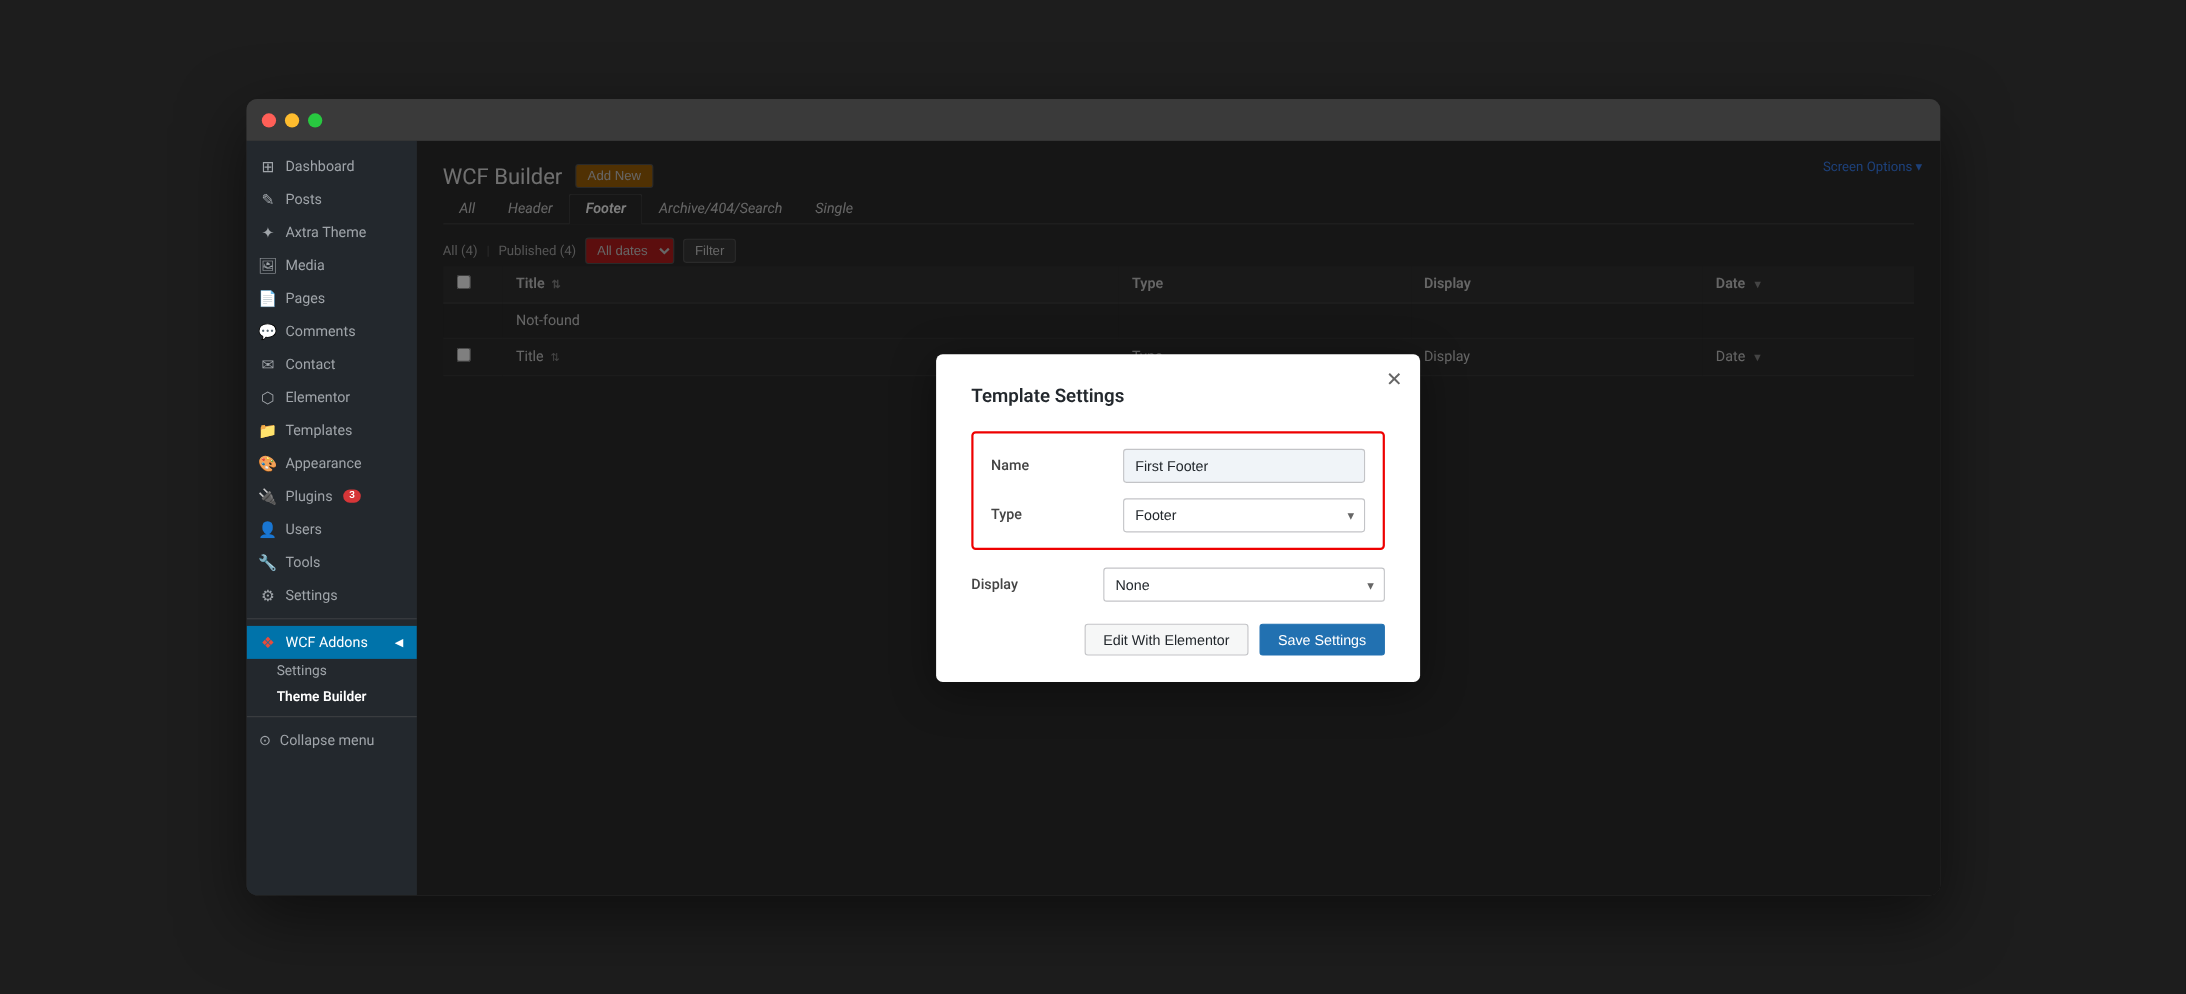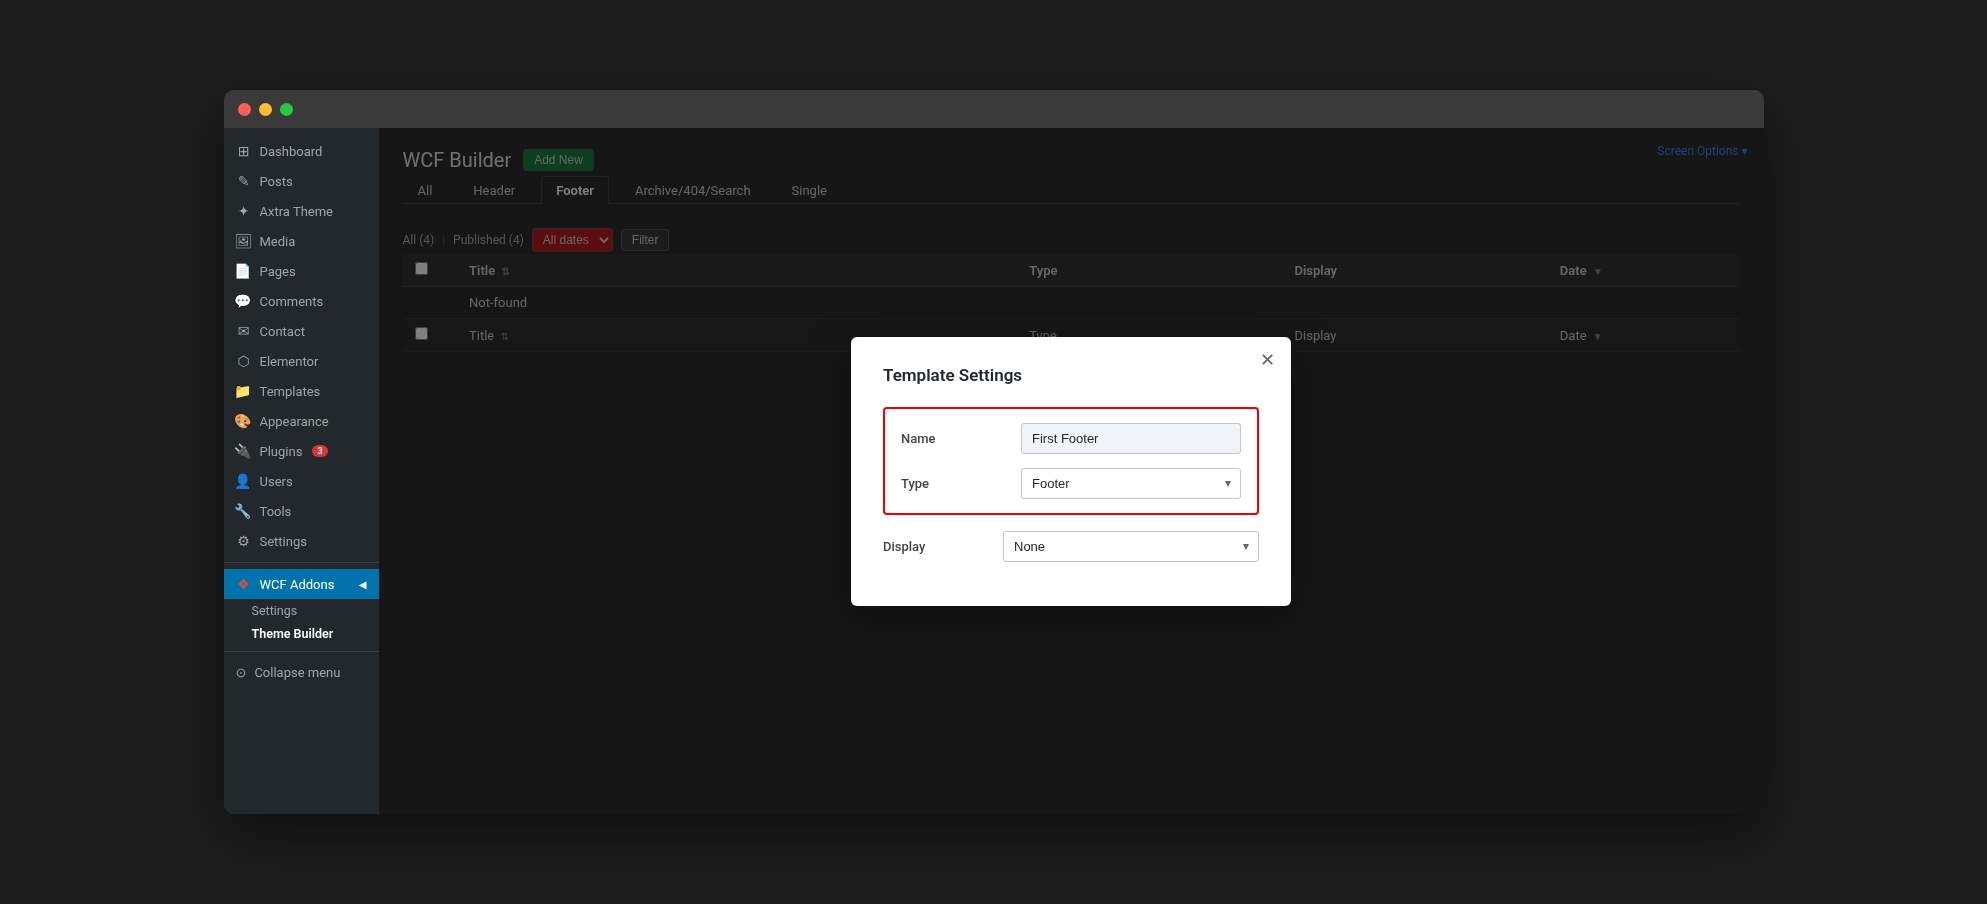--- a/index.html
+++ b/index.html
@@ -136,7 +136,7 @@
       color: #e0e0e0;
     }
     .add-new-btn {
-      background: #15803d;
+      background: #a16207;
       border: 1px solid #555;
       color: #ccc;
       font-size: 12px;

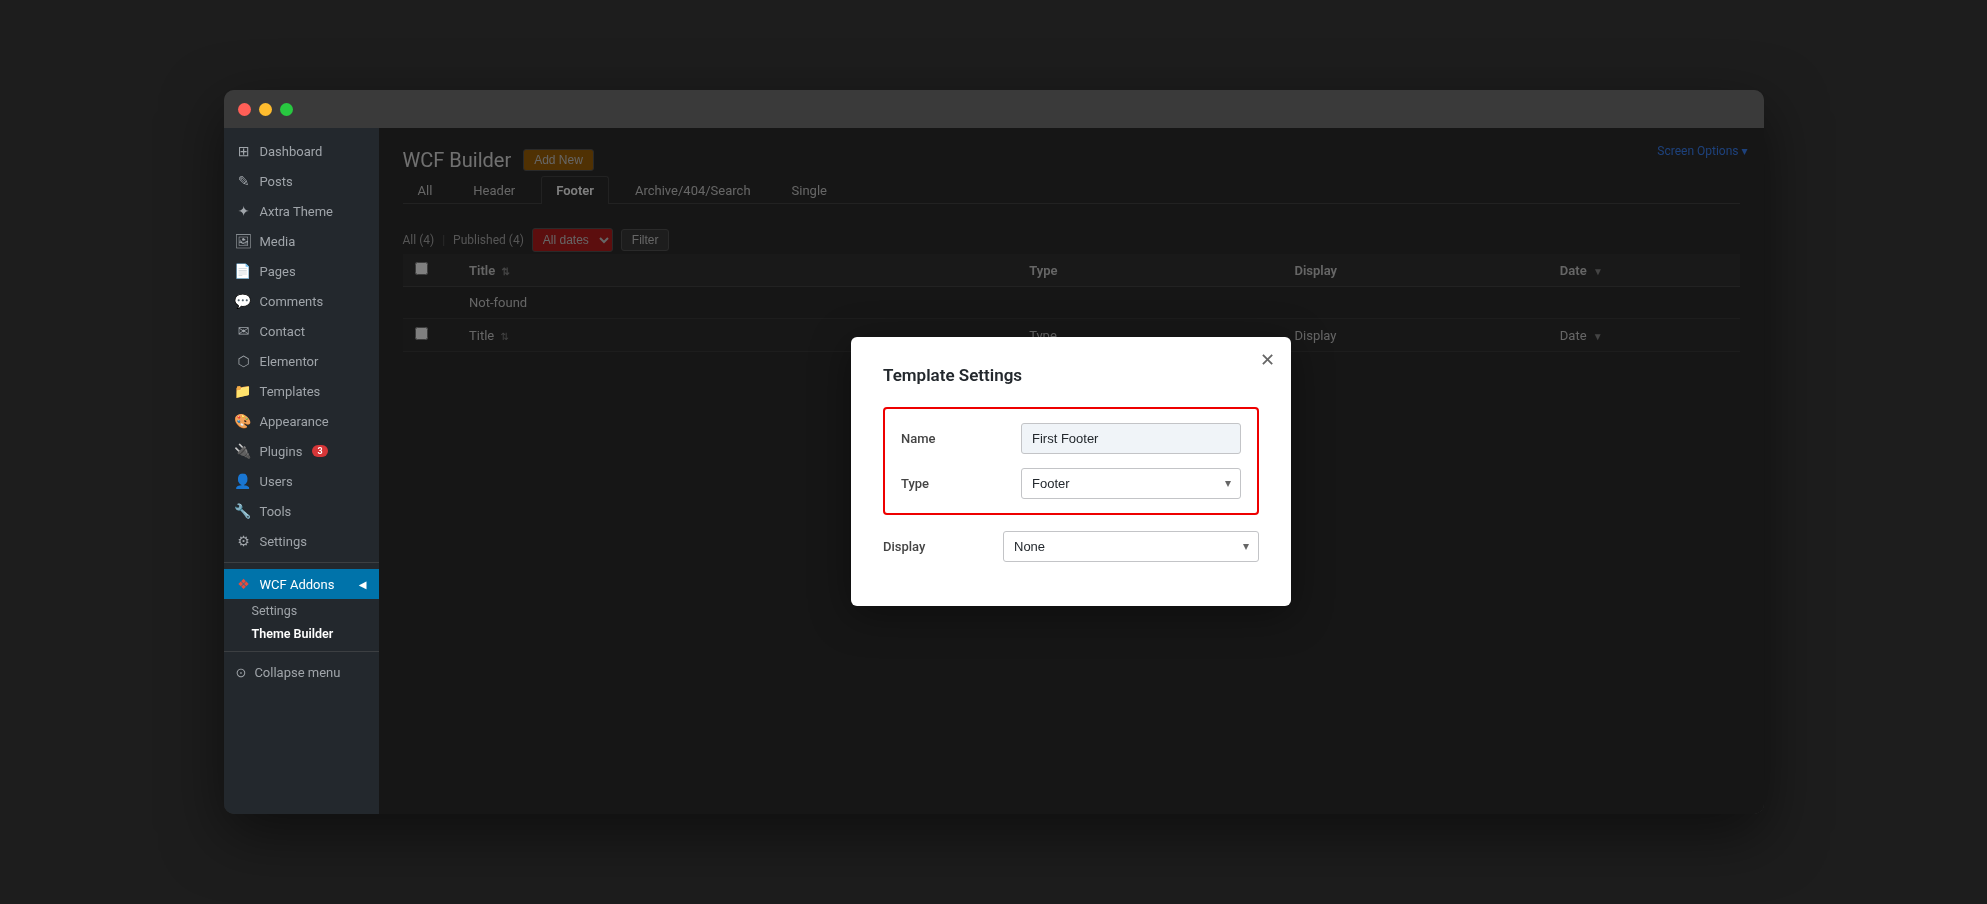--- a/index.html
+++ b/index.html
@@ -148,9 +148,10 @@
     
     .tab-bar {
       display: flex;
-      gap: 11px;
-      margin-bottom: 24px;
+      gap: 0;
+      margin-bottom: 12px;
       border-bottom: 1px solid #444;
+      font-style: italic;
     }
     .tab-item {
       padding: 6px 14px;

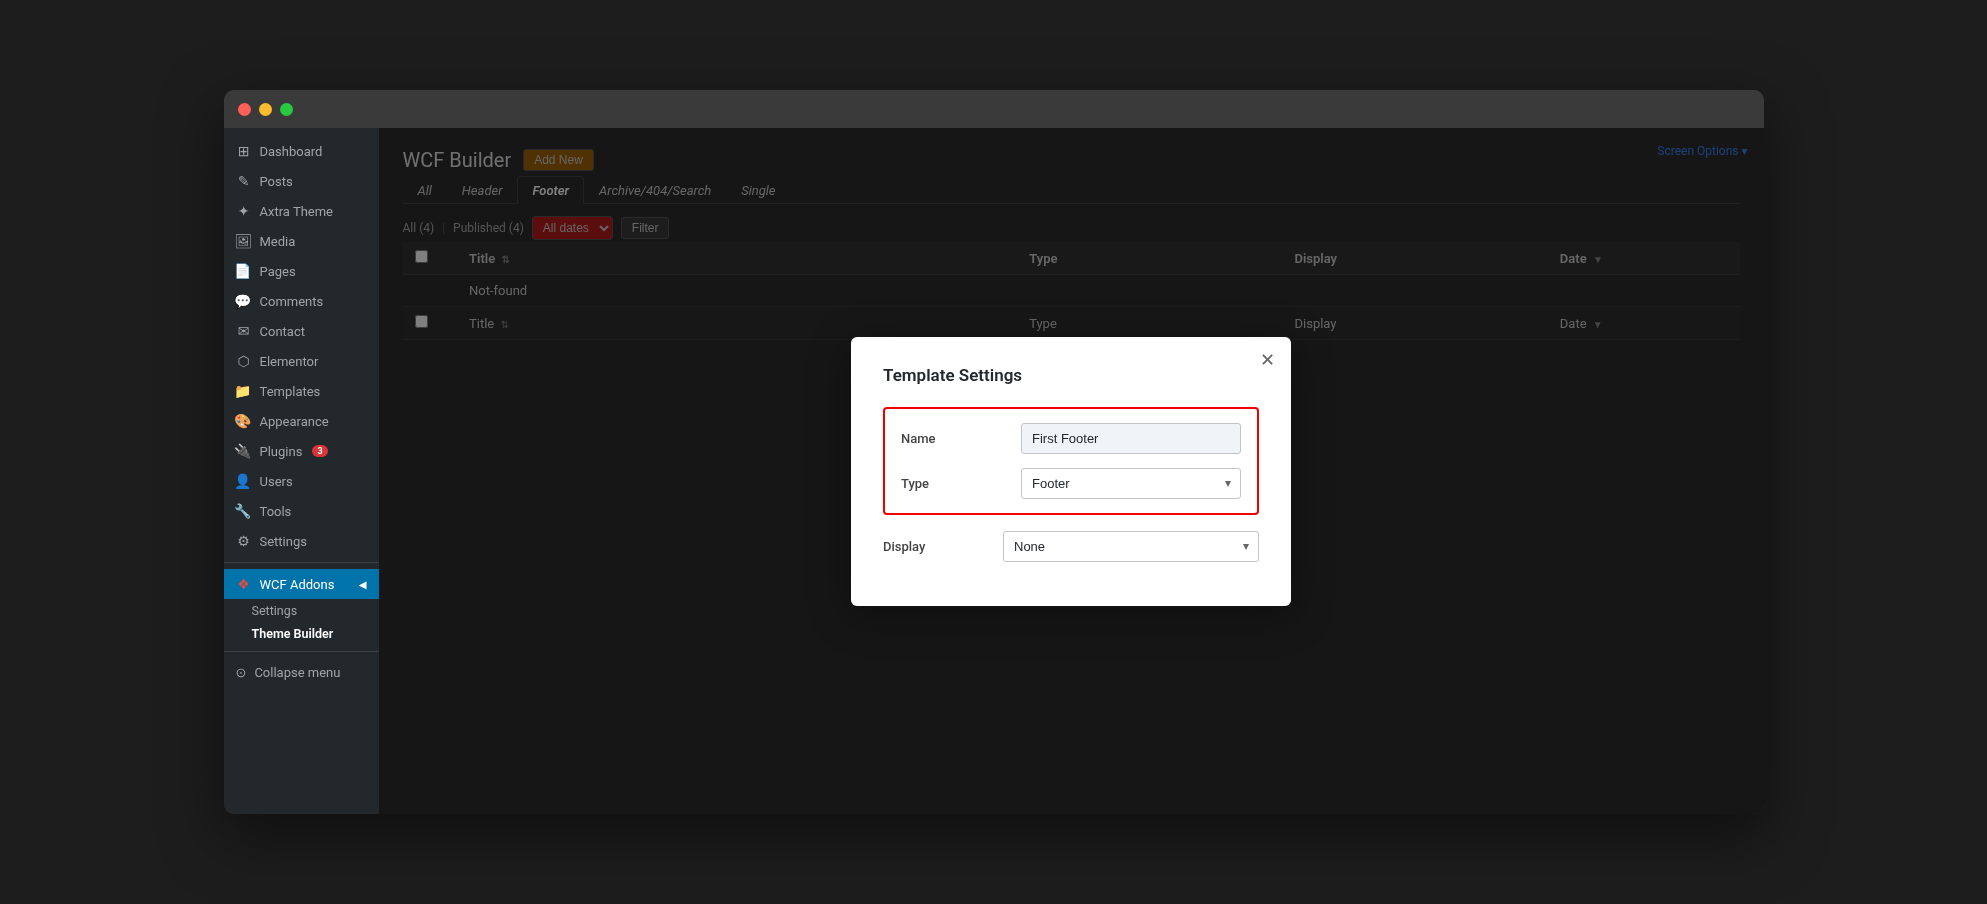--- a/index.html
+++ b/index.html
@@ -582,6 +582,10 @@
             </div>
           </div>
 
+          <div class="modal-actions">
+            <button class="btn-secondary">Edit With Elementor</button>
+            <button class="btn-primary">Save Settings</button>
+          </div>
         </div>
       </div>
     </div>

